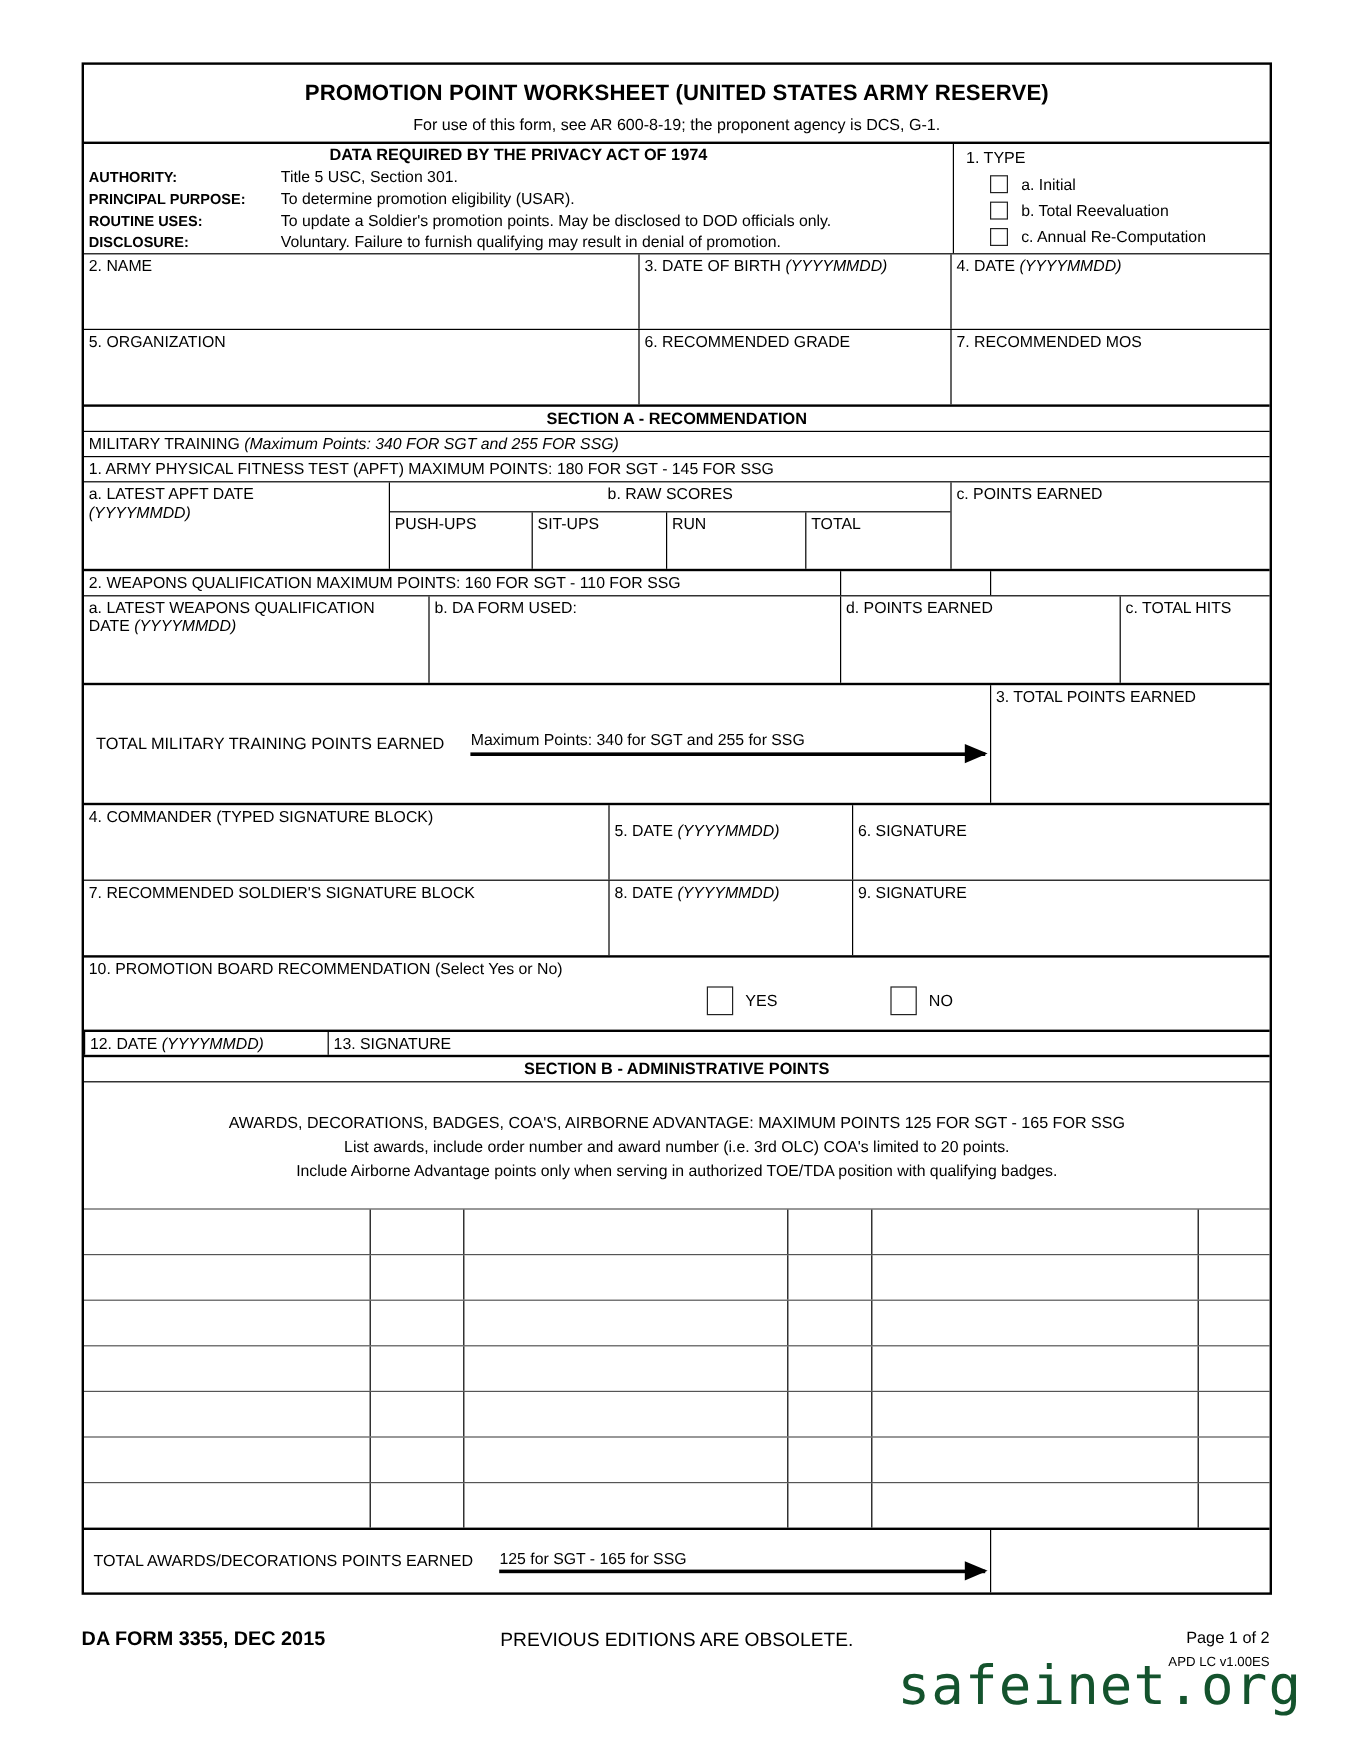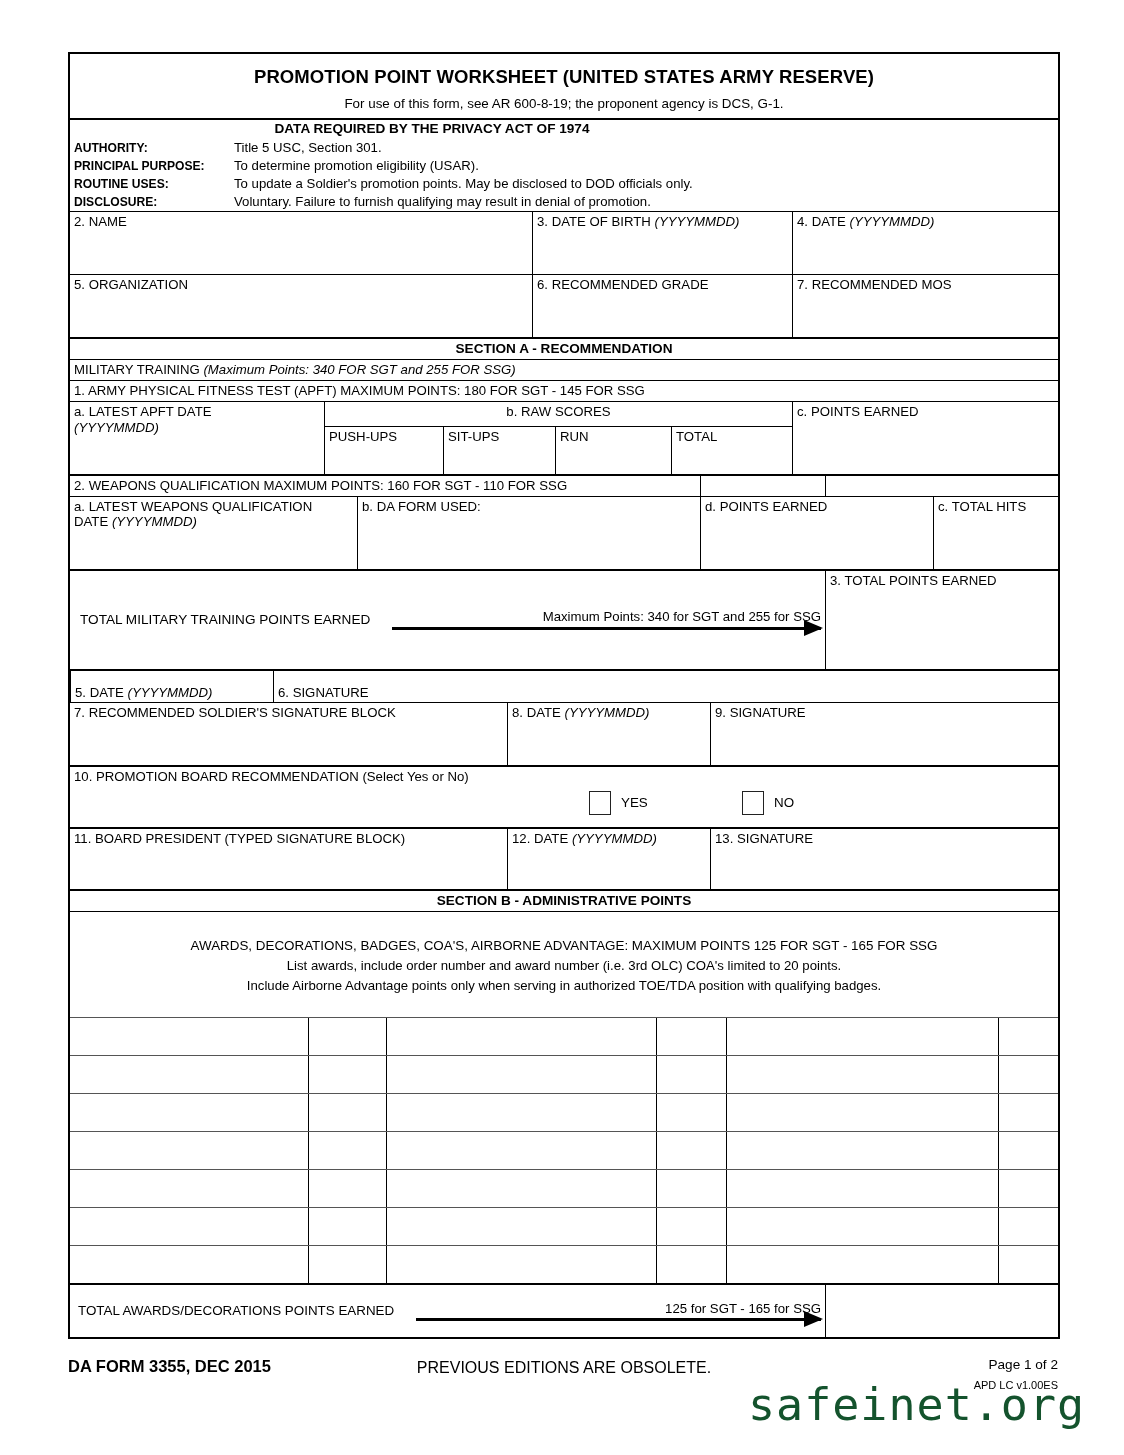--- a/index.html
+++ b/index.html
@@ -209,6 +209,21 @@
       </div>
     </div>
 
+    <div id="type-box" class="bl">
+      <div id="type-head">1.   TYPE</div>
+      <div class="type-opt">
+        <span class="chk"></span>
+        <span>a.  Initial</span>
+      </div>
+      <div class="type-opt">
+        <span class="chk"></span>
+        <span>b.  Total Reevaluation</span>
+      </div>
+      <div class="type-opt">
+        <span class="chk"></span>
+        <span>c.  Annual Re-Computation</span>
+      </div>
+    </div>
   </div>
 
   <div class="row bt">

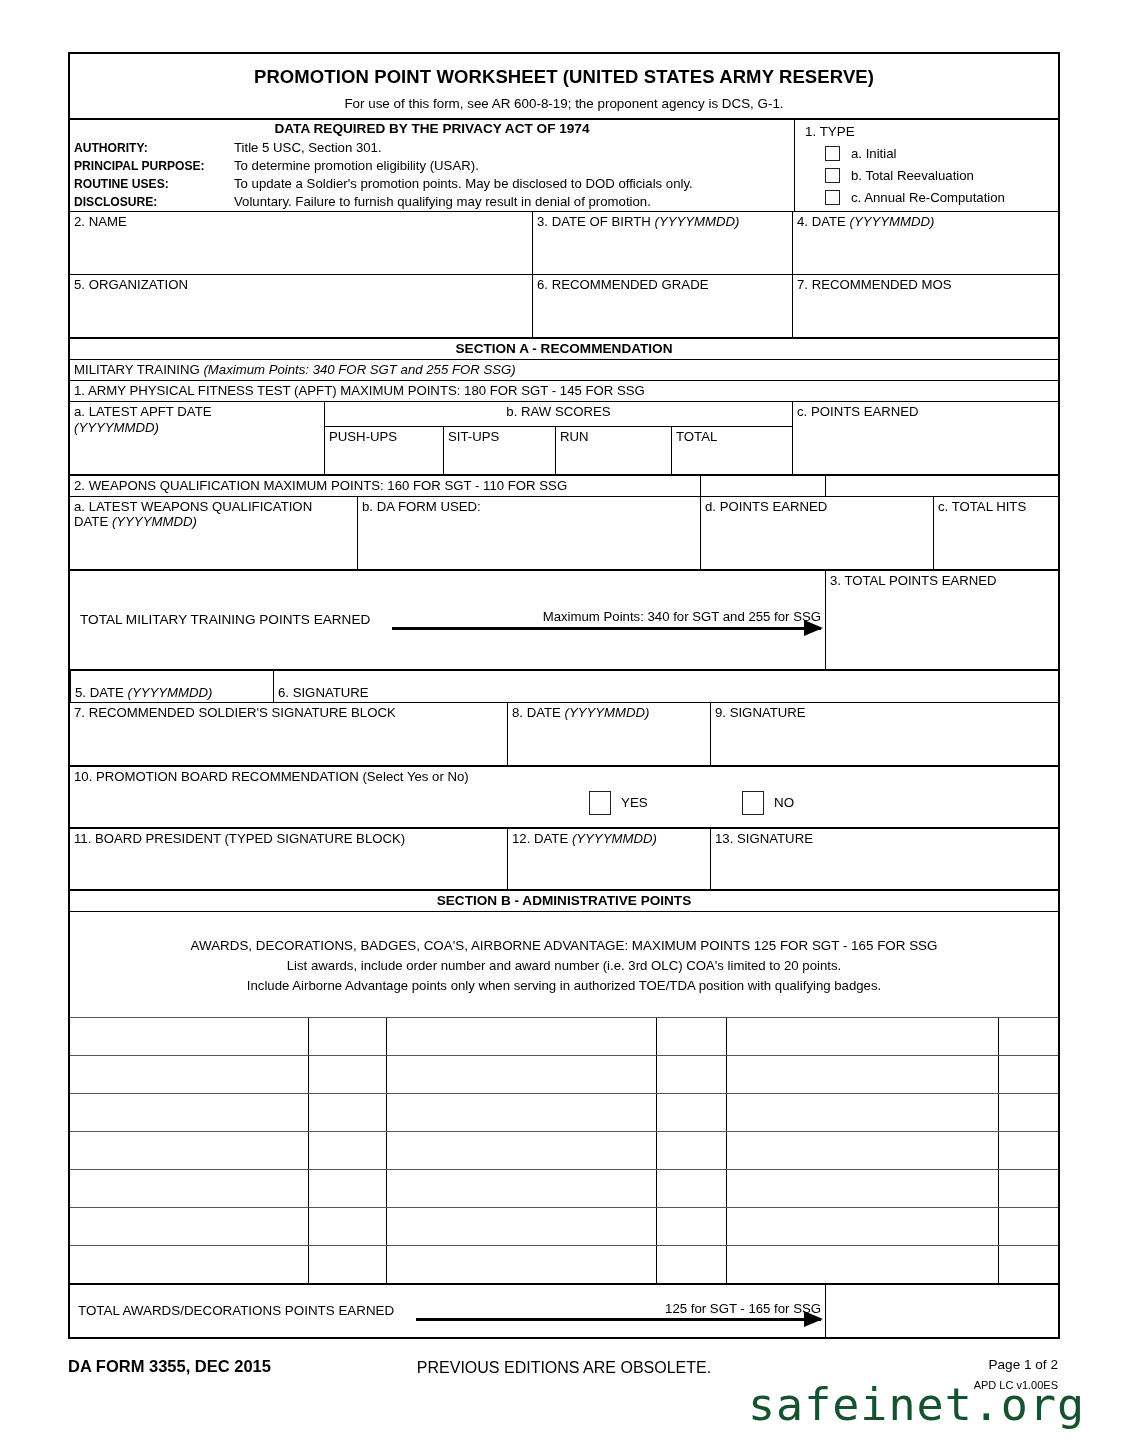--- a/index.html
+++ b/index.html
@@ -111,7 +111,7 @@
     display: flex;
     flex-direction: column;
     justify-content: center;
-    align-items: flex-end;
+    align-items: flex-start;
   }
   .arrow-cap { font-size: 13.2px; margin-bottom: 2px; }
   .arrow-line {

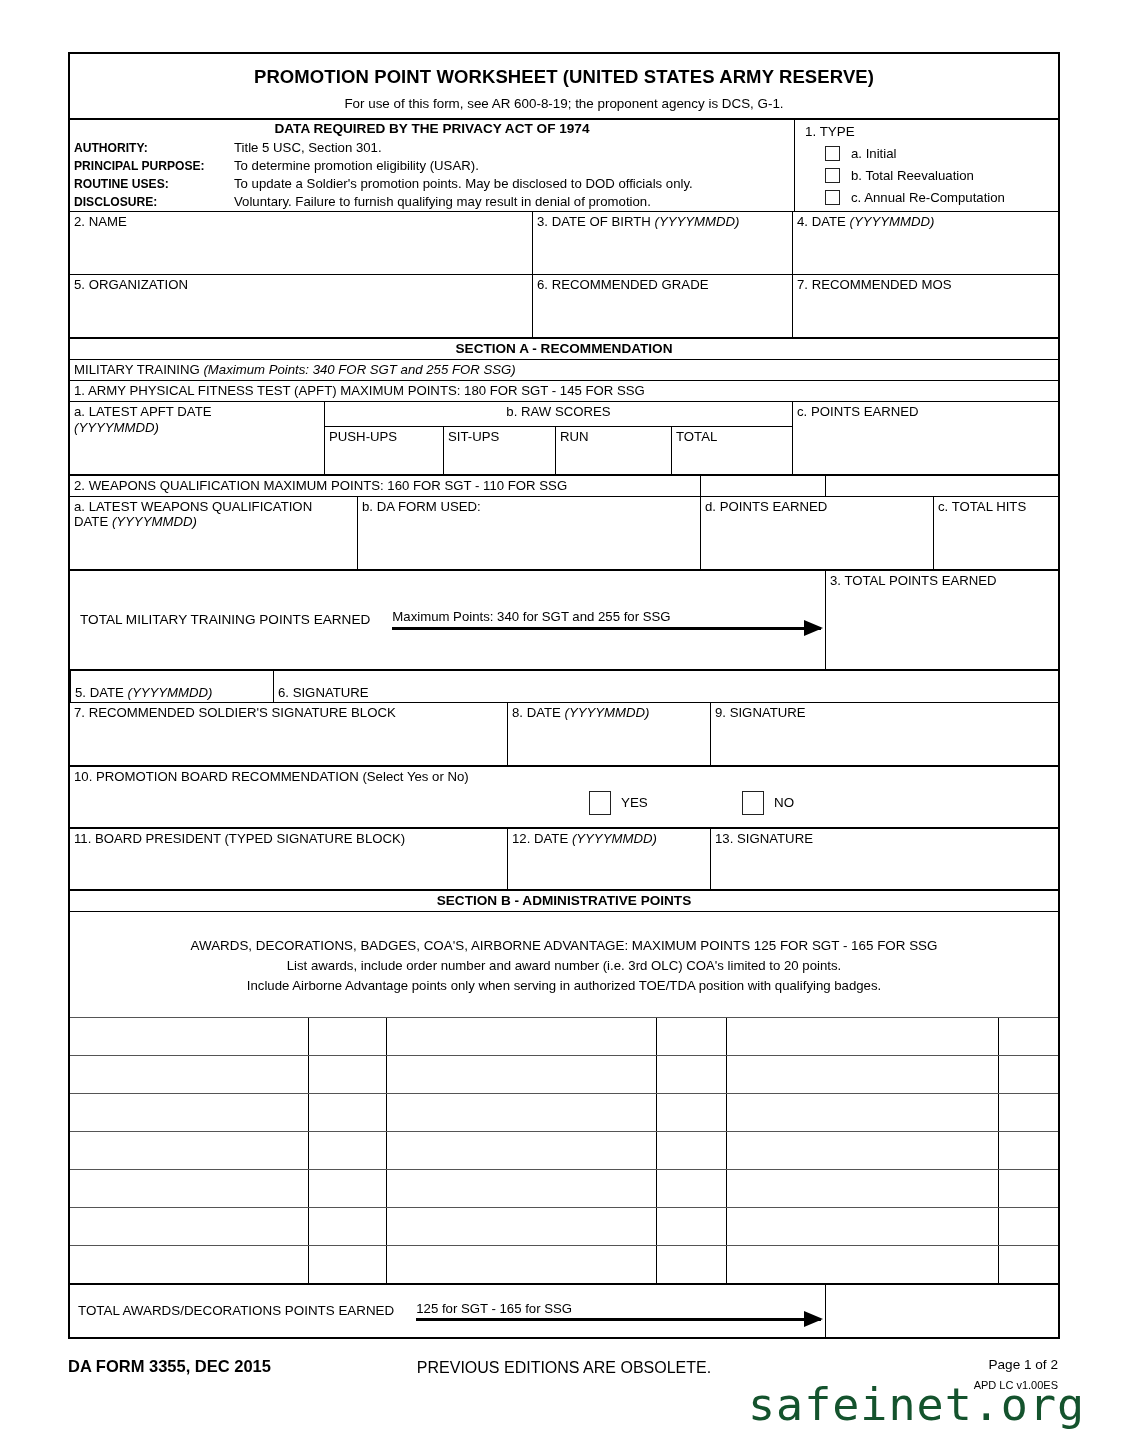--- a/index.html
+++ b/index.html
@@ -350,6 +350,10 @@
   </div>
 
   <div class="row bt2">
+    <div class="cell" style="width:437px;min-height:62px">
+      <div class="fld-label">4. COMMANDER (TYPED SIGNATURE BLOCK)</div>
+      <div></div>
+    </div>
     <div class="cell bl" style="width:203px;padding-top:14px">
       <div class="fld-label">
         <span>5.  DATE</span>

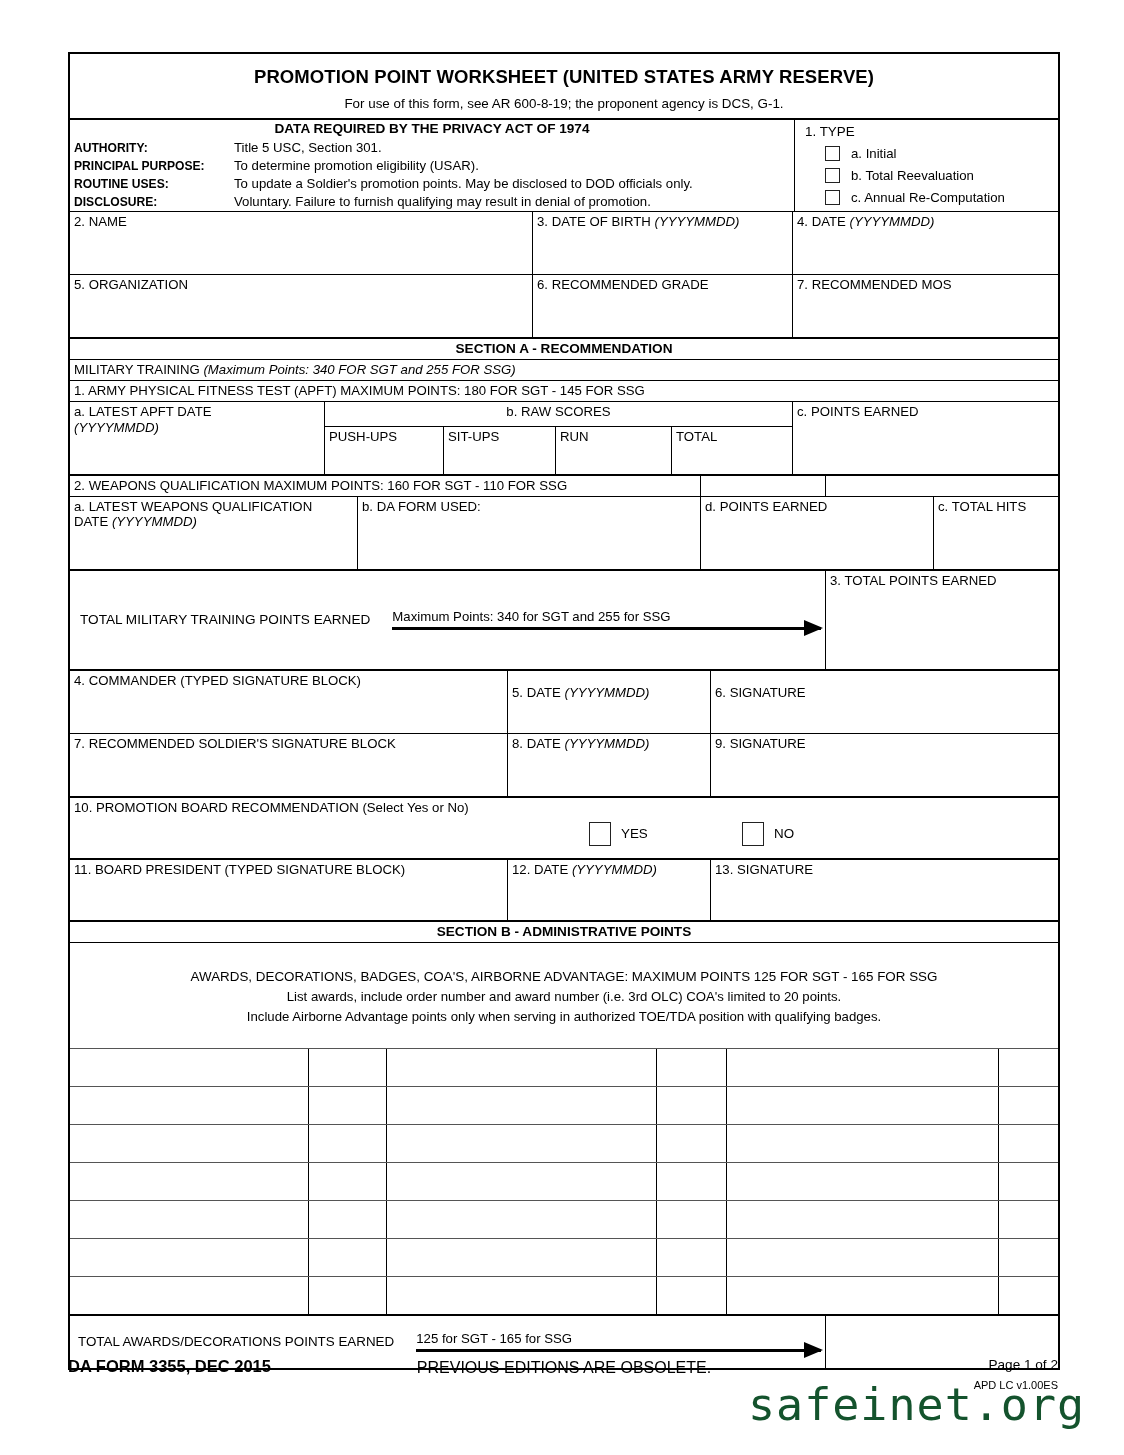--- a/index.html
+++ b/index.html
@@ -398,10 +398,6 @@
   </div>
 
   <div class="row bt2">
-    <div class="cell" style="width:437px;min-height:60px">
-      <div class="fld-label">11.  BOARD PRESIDENT (TYPED SIGNATURE BLOCK)</div>
-      <div></div>
-    </div>
     <div class="cell bl" style="width:203px">
       <div class="fld-label">
         <span>12.  DATE</span>

